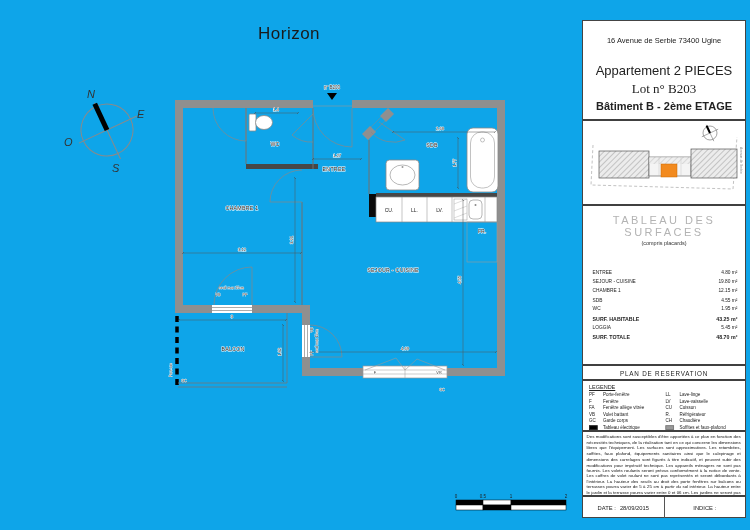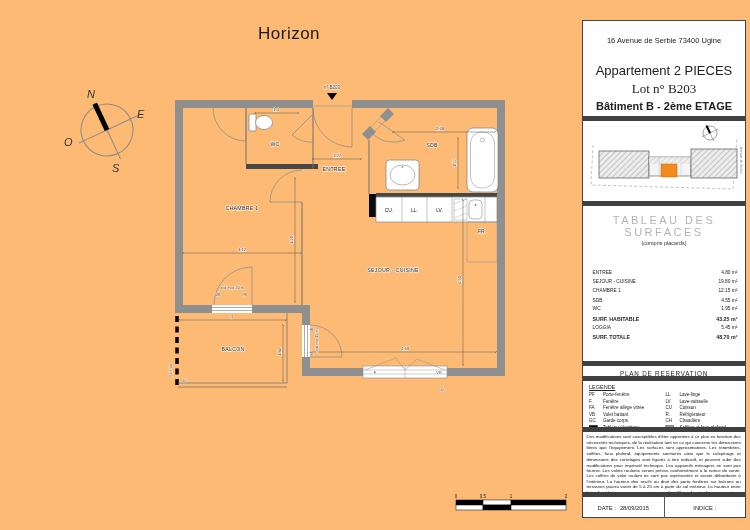--- a/index.html
+++ b/index.html
@@ -3,7 +3,7 @@
 <meta charset="utf-8">
 <style>
   html,body{margin:0;padding:0;background:#fff;}
-  .sheet{position:relative;width:750px;height:530px;background:#fdba74;overflow:hidden;
+  .sheet{position:relative;width:750px;height:530px;background:#0ea5e9;overflow:hidden;
          font-family:"Liberation Sans",sans-serif;color:#222;}
   .abs{position:absolute;}
 

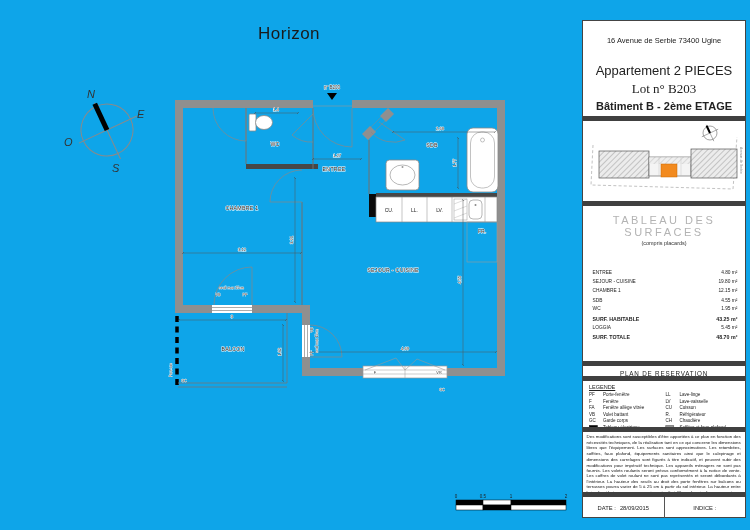--- a/index.html
+++ b/index.html
@@ -18,7 +18,7 @@
 
   
   .sidebar{left:582px;top:20px;width:164px;height:498px;border:1px solid #444;background:#fff;box-sizing:border-box;}
-  .sec{box-sizing:border-box;border-bottom:5px solid #404040;overflow:hidden;position:relative;}
+  .sec{box-sizing:border-box;border-bottom:2px solid #404040;overflow:hidden;position:relative;}
   .sec1{height:100px;text-align:center;}
   .sec1 .addr{padding-top:15px;font-size:7.5px;}
   .sec1 .apt{margin-top:18px;font-size:13px;}

